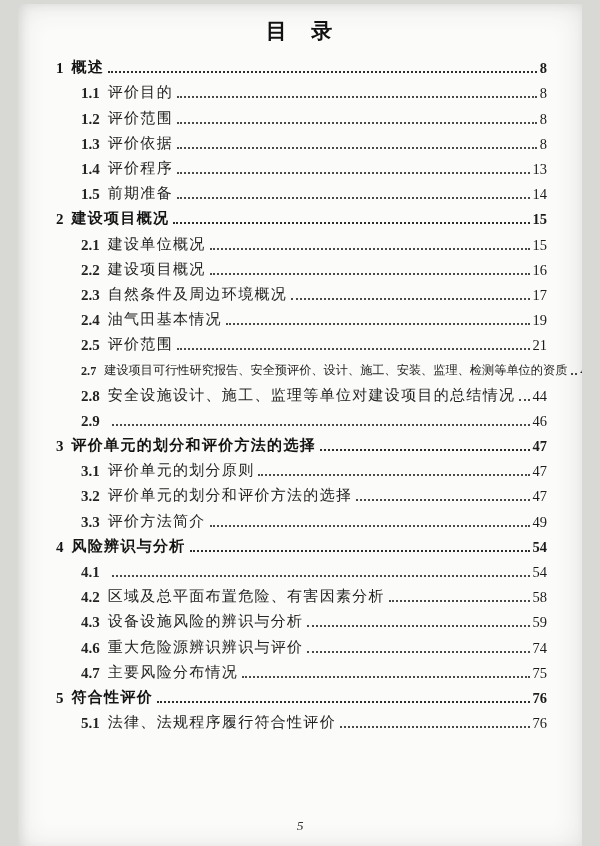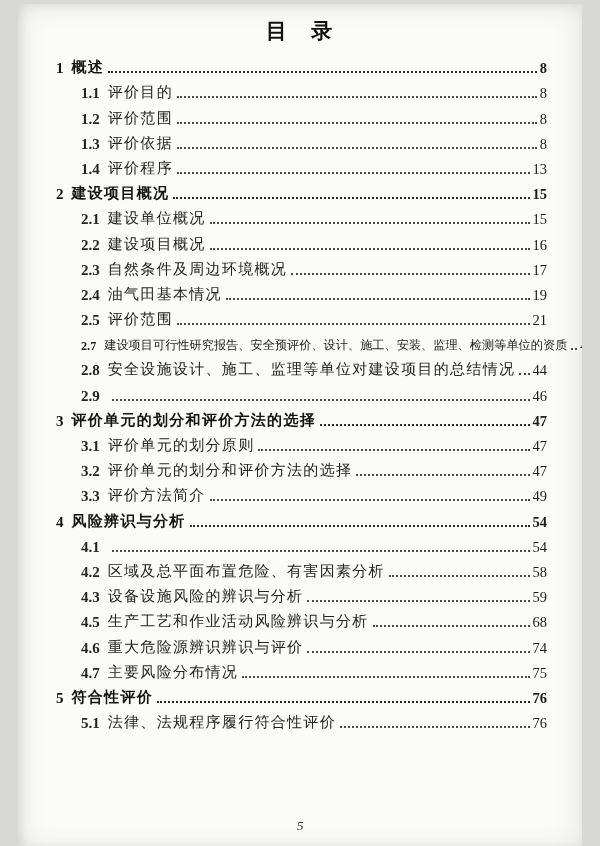--- a/index.html
+++ b/index.html
@@ -121,6 +121,12 @@
         <span class="leader"></span>
         <span class="pg">13</span>
       </div>
+      <div class="row l2">
+        <span class="num">1.5</span>
+        <span class="label">前期准备</span>
+        <span class="leader"></span>
+        <span class="pg">14</span>
+      </div>
       <div class="row l1">
         <span class="num">2</span>
         <span class="label">建设项目概况</span>

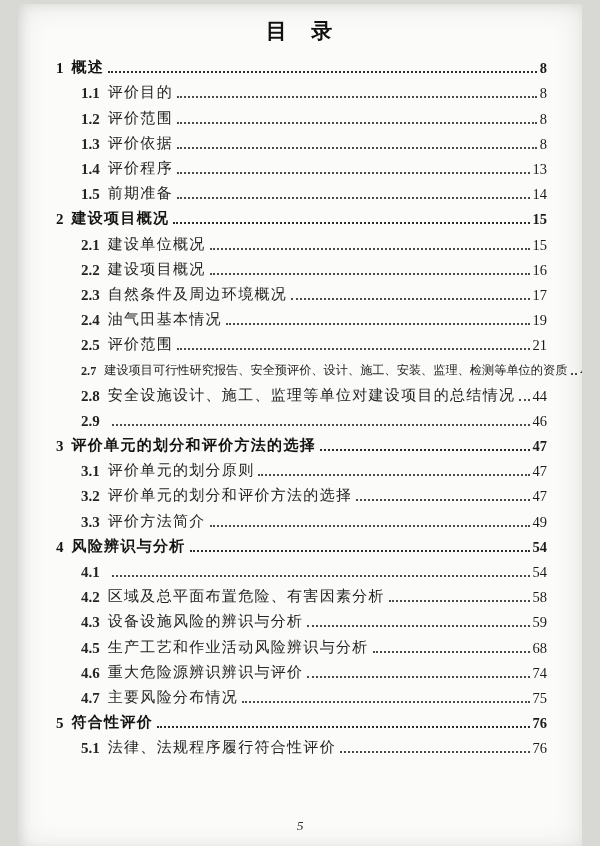--- a/index.html
+++ b/index.html
@@ -228,12 +228,6 @@
         <span class="pg">59</span>
       </div>
       <div class="row l2">
-        <span class="num">4.5</span>
-        <span class="label">生产工艺和作业活动风险辨识与分析</span>
-        <span class="leader"></span>
-        <span class="pg">68</span>
-      </div>
-      <div class="row l2">
         <span class="num">4.6</span>
         <span class="label">重大危险源辨识辨识与评价</span>
         <span class="leader"></span>

